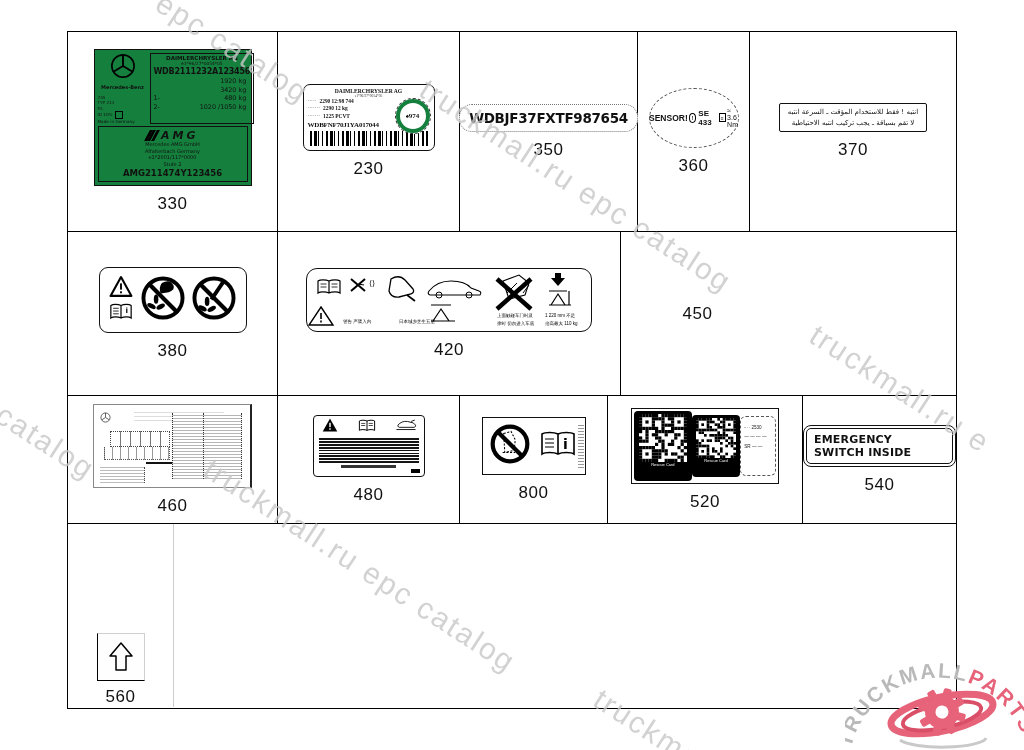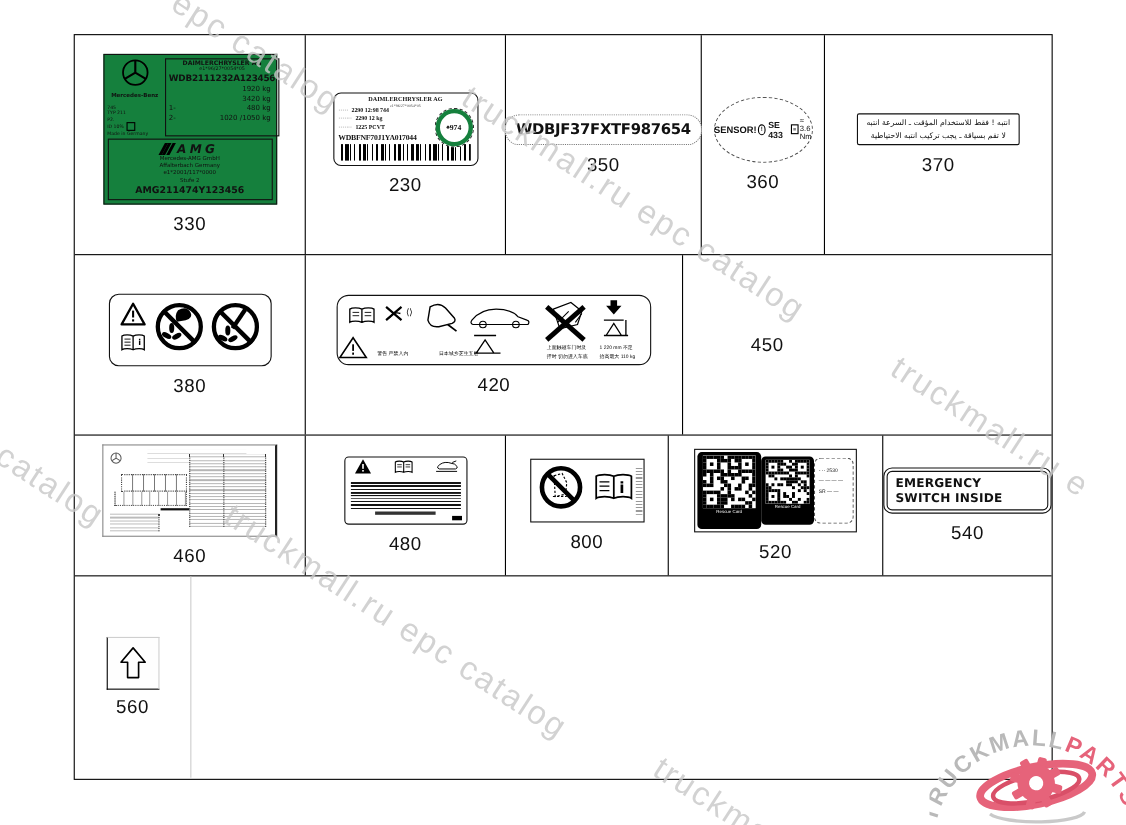--- a/index.html
+++ b/index.html
@@ -132,7 +132,7 @@
             border-top:1px solid #cfcfcf;border-right:1px solid #cfcfcf;background:#fefefe;
             display:flex;align-items:center;justify-content:center;}
   .cell560{position:absolute;left:0;top:0;width:105px;height:100%;display:flex;flex-direction:column;
-           align-items:center;justify-content:center;gap:6px;}
+           align-items:center;justify-content:flex-end;gap:6px;}
   .r4divider{position:absolute;left:105px;top:0;bottom:0;width:1px;background:#ccc;}
 </style>
 </head>

